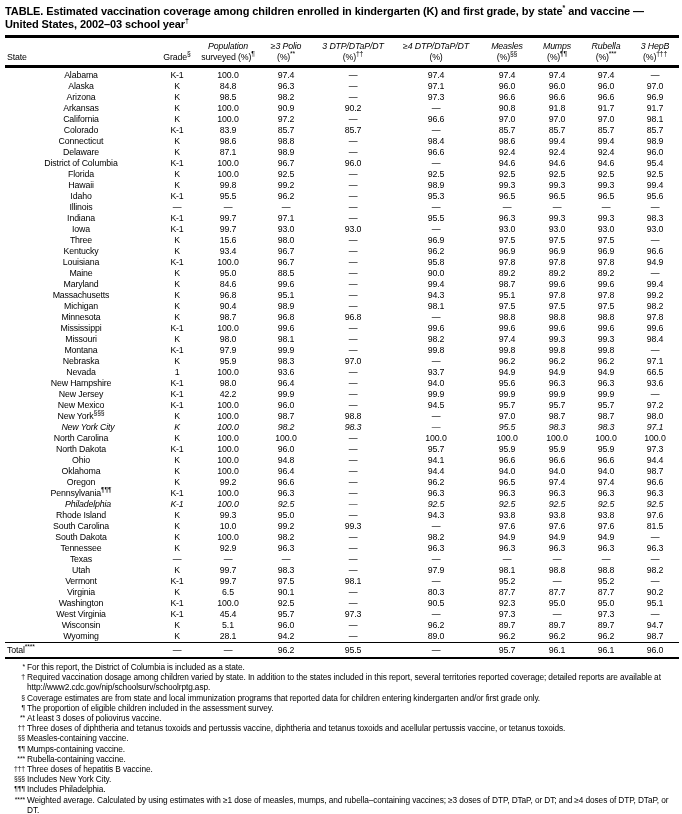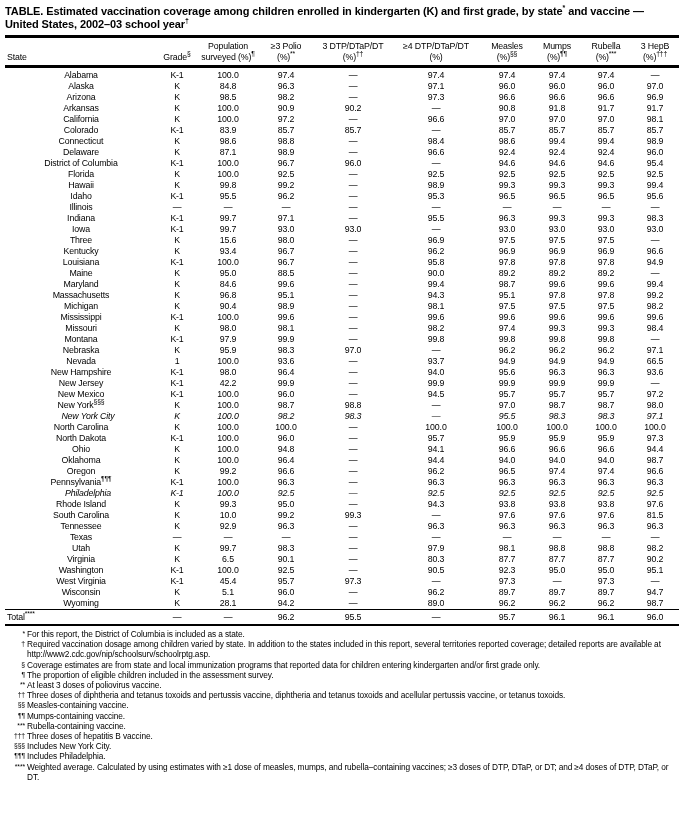--- a/index.html
+++ b/index.html
@@ -29,7 +29,7 @@
     white-space:nowrap;overflow:visible;line-height:11px;
   }
   thead th.left{text-align:left;padding-left:2px;}
-  thead .h-top{line-height:11px;}
+  thead .h-top{line-height:11px;font-style:italic;}
   sup{font-size:6.8px;line-height:0;vertical-align:super;}
   tbody td{
     height:11px;line-height:11px;text-align:center;

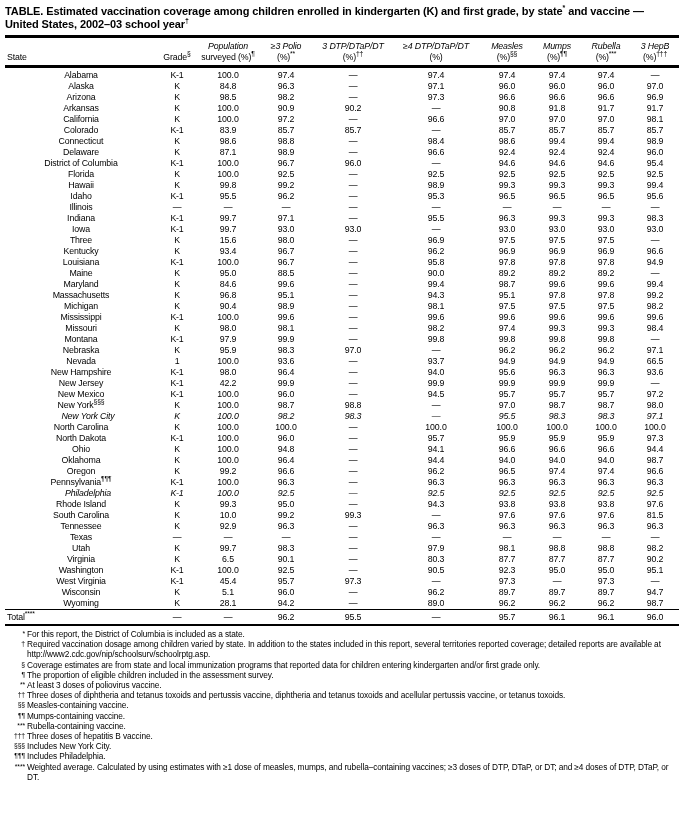--- a/index.html
+++ b/index.html
@@ -378,6 +378,18 @@
           <td>98.2</td>
         </tr>
         <tr>
+          <td class="state">Minnesota</td>
+          <td>K</td>
+          <td>98.7</td>
+          <td>96.8</td>
+          <td>96.8</td>
+          <td>—</td>
+          <td>98.8</td>
+          <td>98.8</td>
+          <td>98.8</td>
+          <td>97.8</td>
+        </tr>
+        <tr>
           <td class="state">Mississippi</td>
           <td>K-1</td>
           <td>100.0</td>

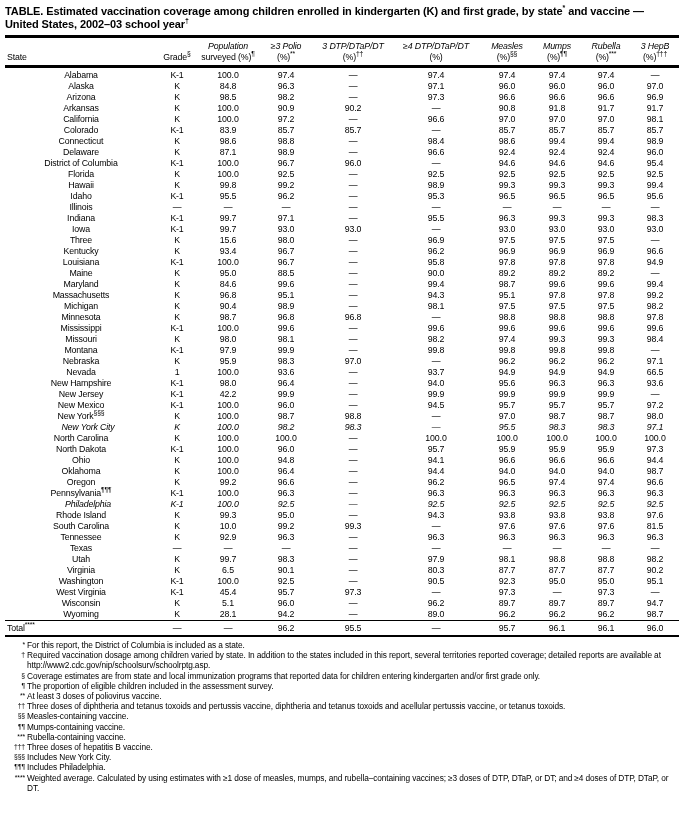--- a/index.html
+++ b/index.html
@@ -618,6 +618,18 @@
           <td>81.5</td>
         </tr>
         <tr>
+          <td class="state">South Dakota</td>
+          <td>K</td>
+          <td>100.0</td>
+          <td>98.2</td>
+          <td>—</td>
+          <td>98.2</td>
+          <td>94.9</td>
+          <td>94.9</td>
+          <td>94.9</td>
+          <td>—</td>
+        </tr>
+        <tr>
           <td class="state">Tennessee</td>
           <td>K</td>
           <td>92.9</td>

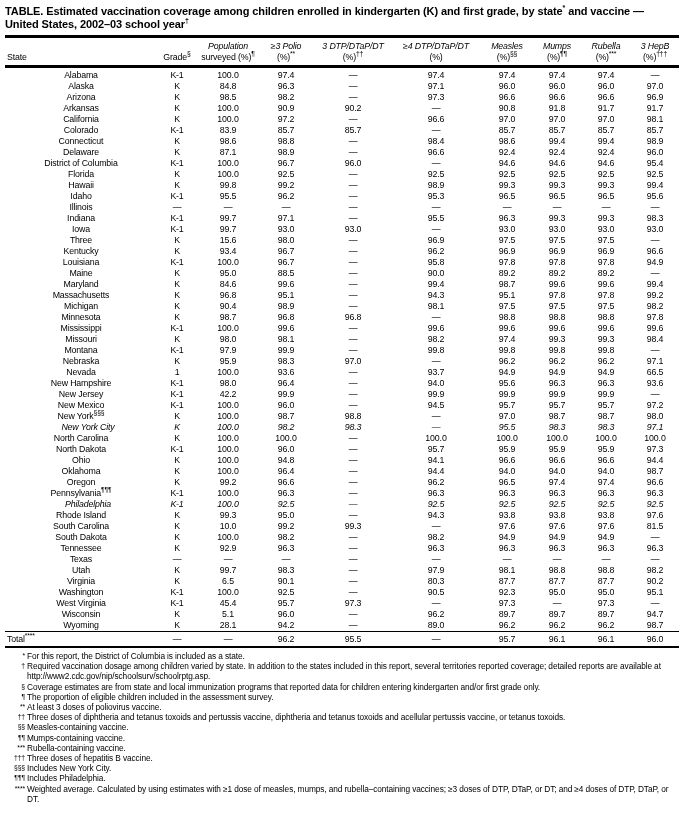--- a/index.html
+++ b/index.html
@@ -666,6 +666,18 @@
           <td>98.2</td>
         </tr>
         <tr>
+          <td class="state">Vermont</td>
+          <td>K-1</td>
+          <td>99.7</td>
+          <td>97.5</td>
+          <td>98.1</td>
+          <td>—</td>
+          <td>95.2</td>
+          <td>—</td>
+          <td>95.2</td>
+          <td>—</td>
+        </tr>
+        <tr>
           <td class="state">Virginia</td>
           <td>K</td>
           <td>6.5</td>

